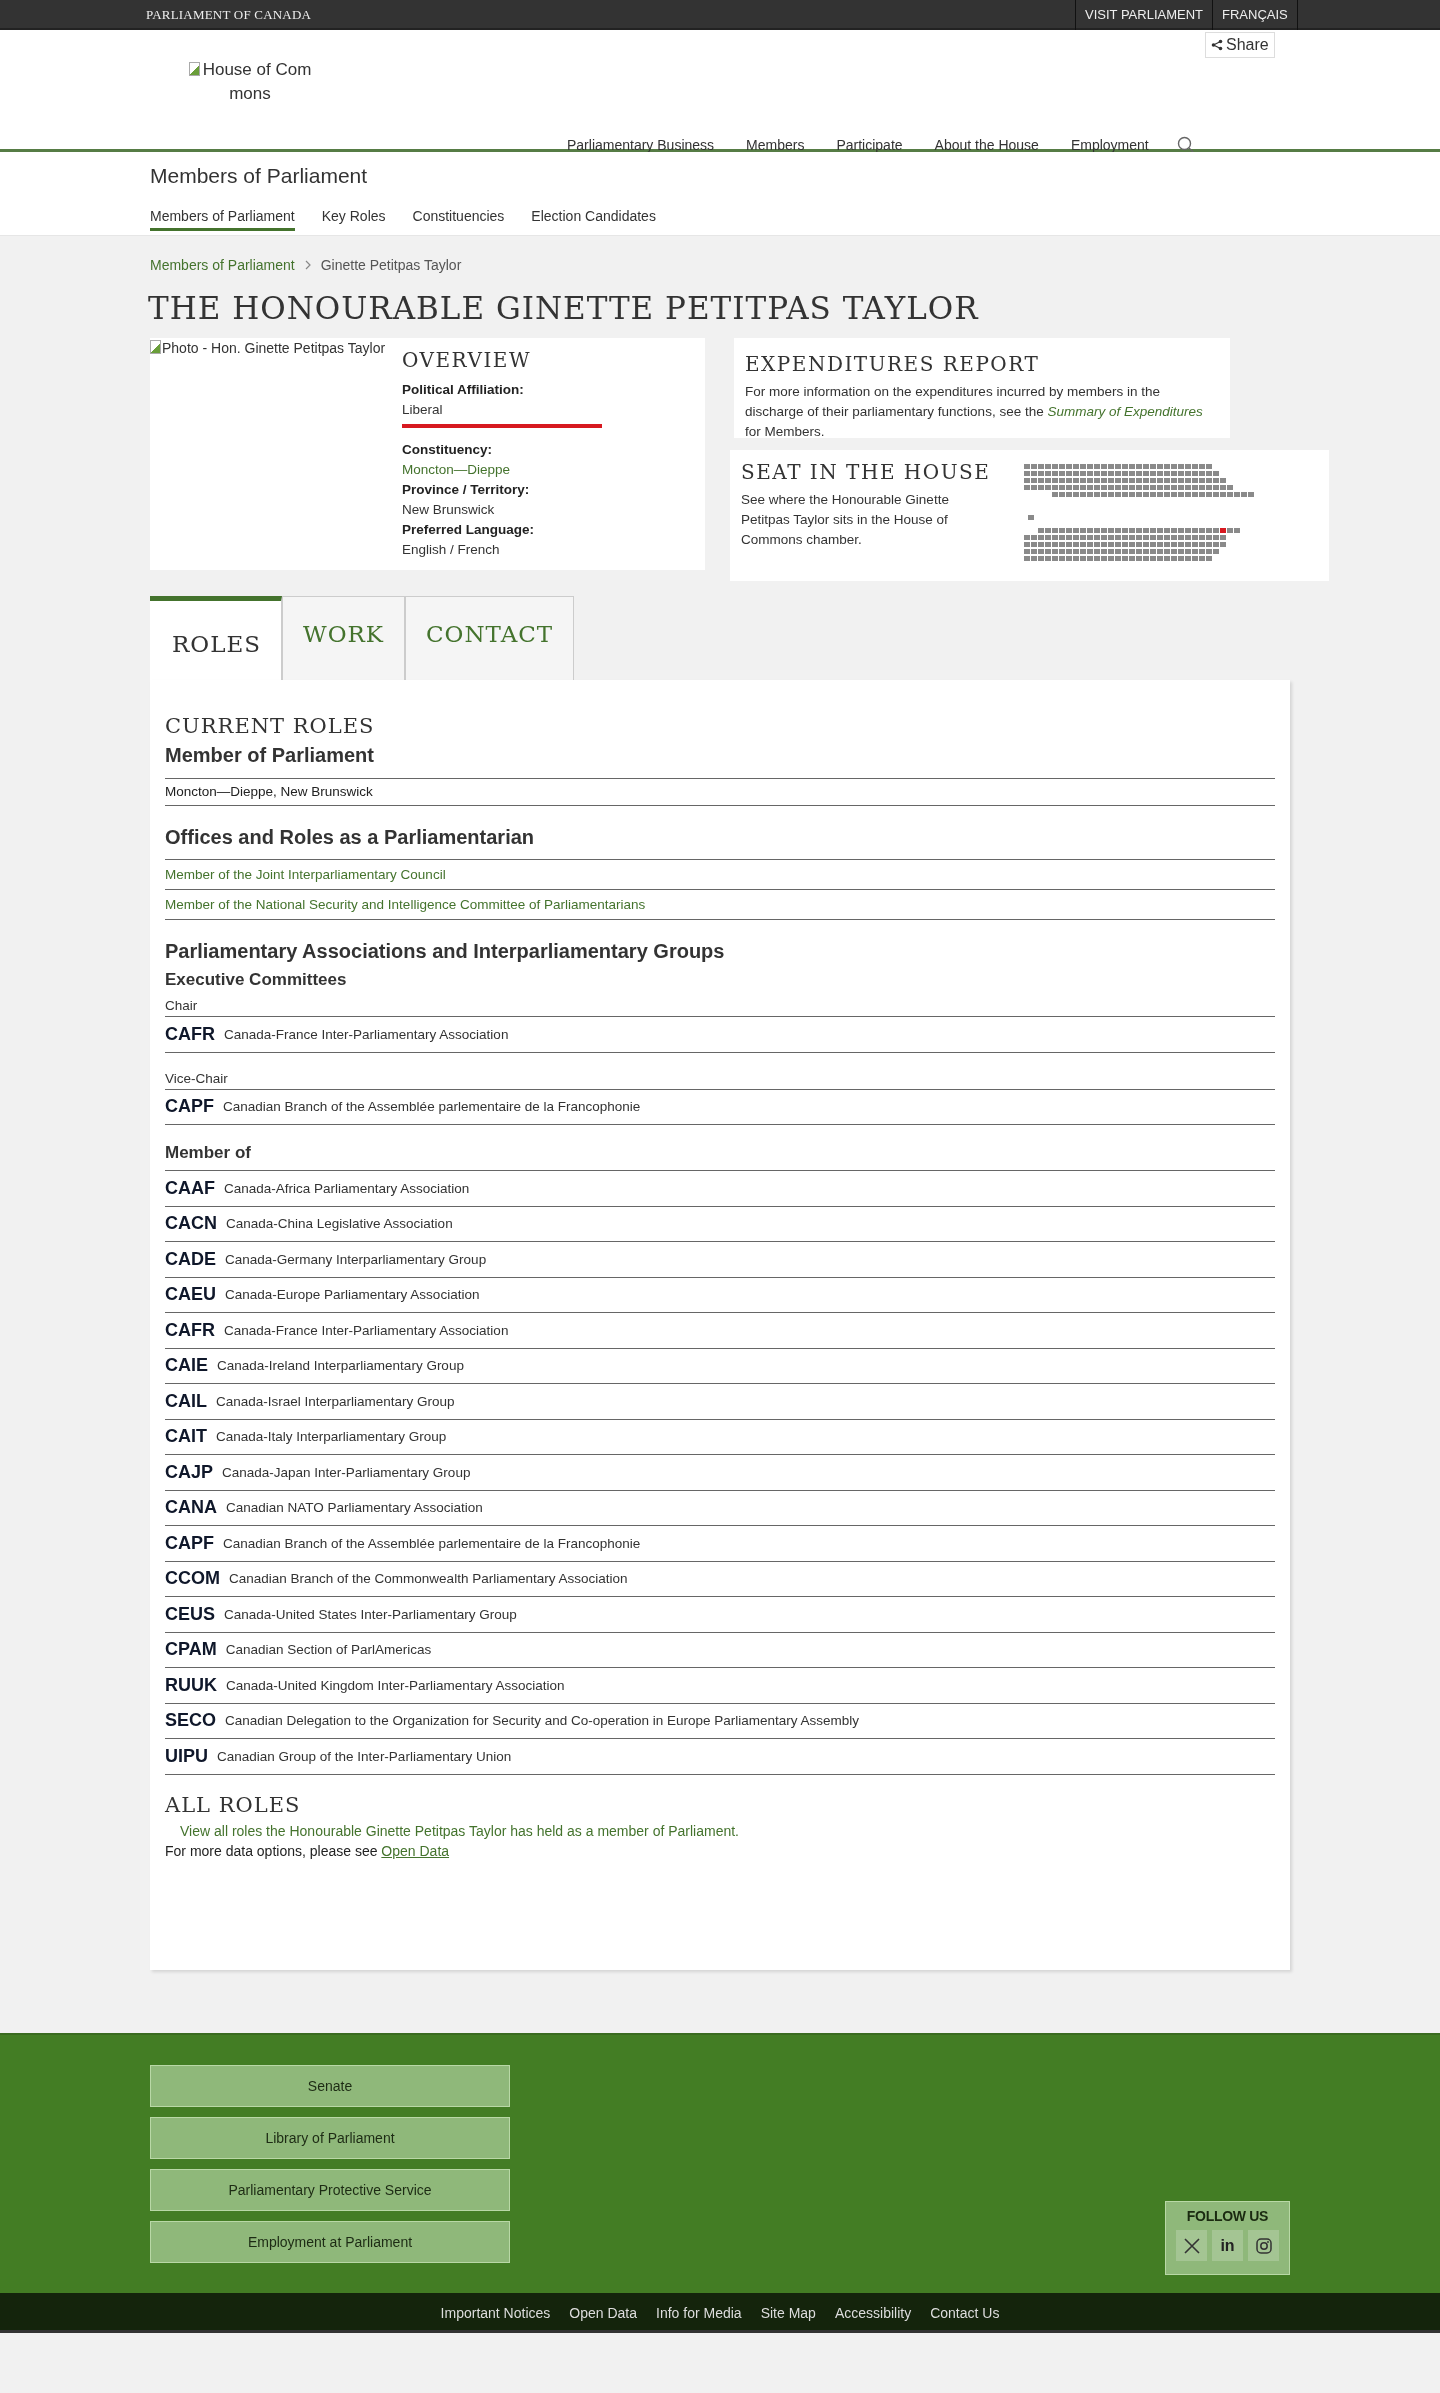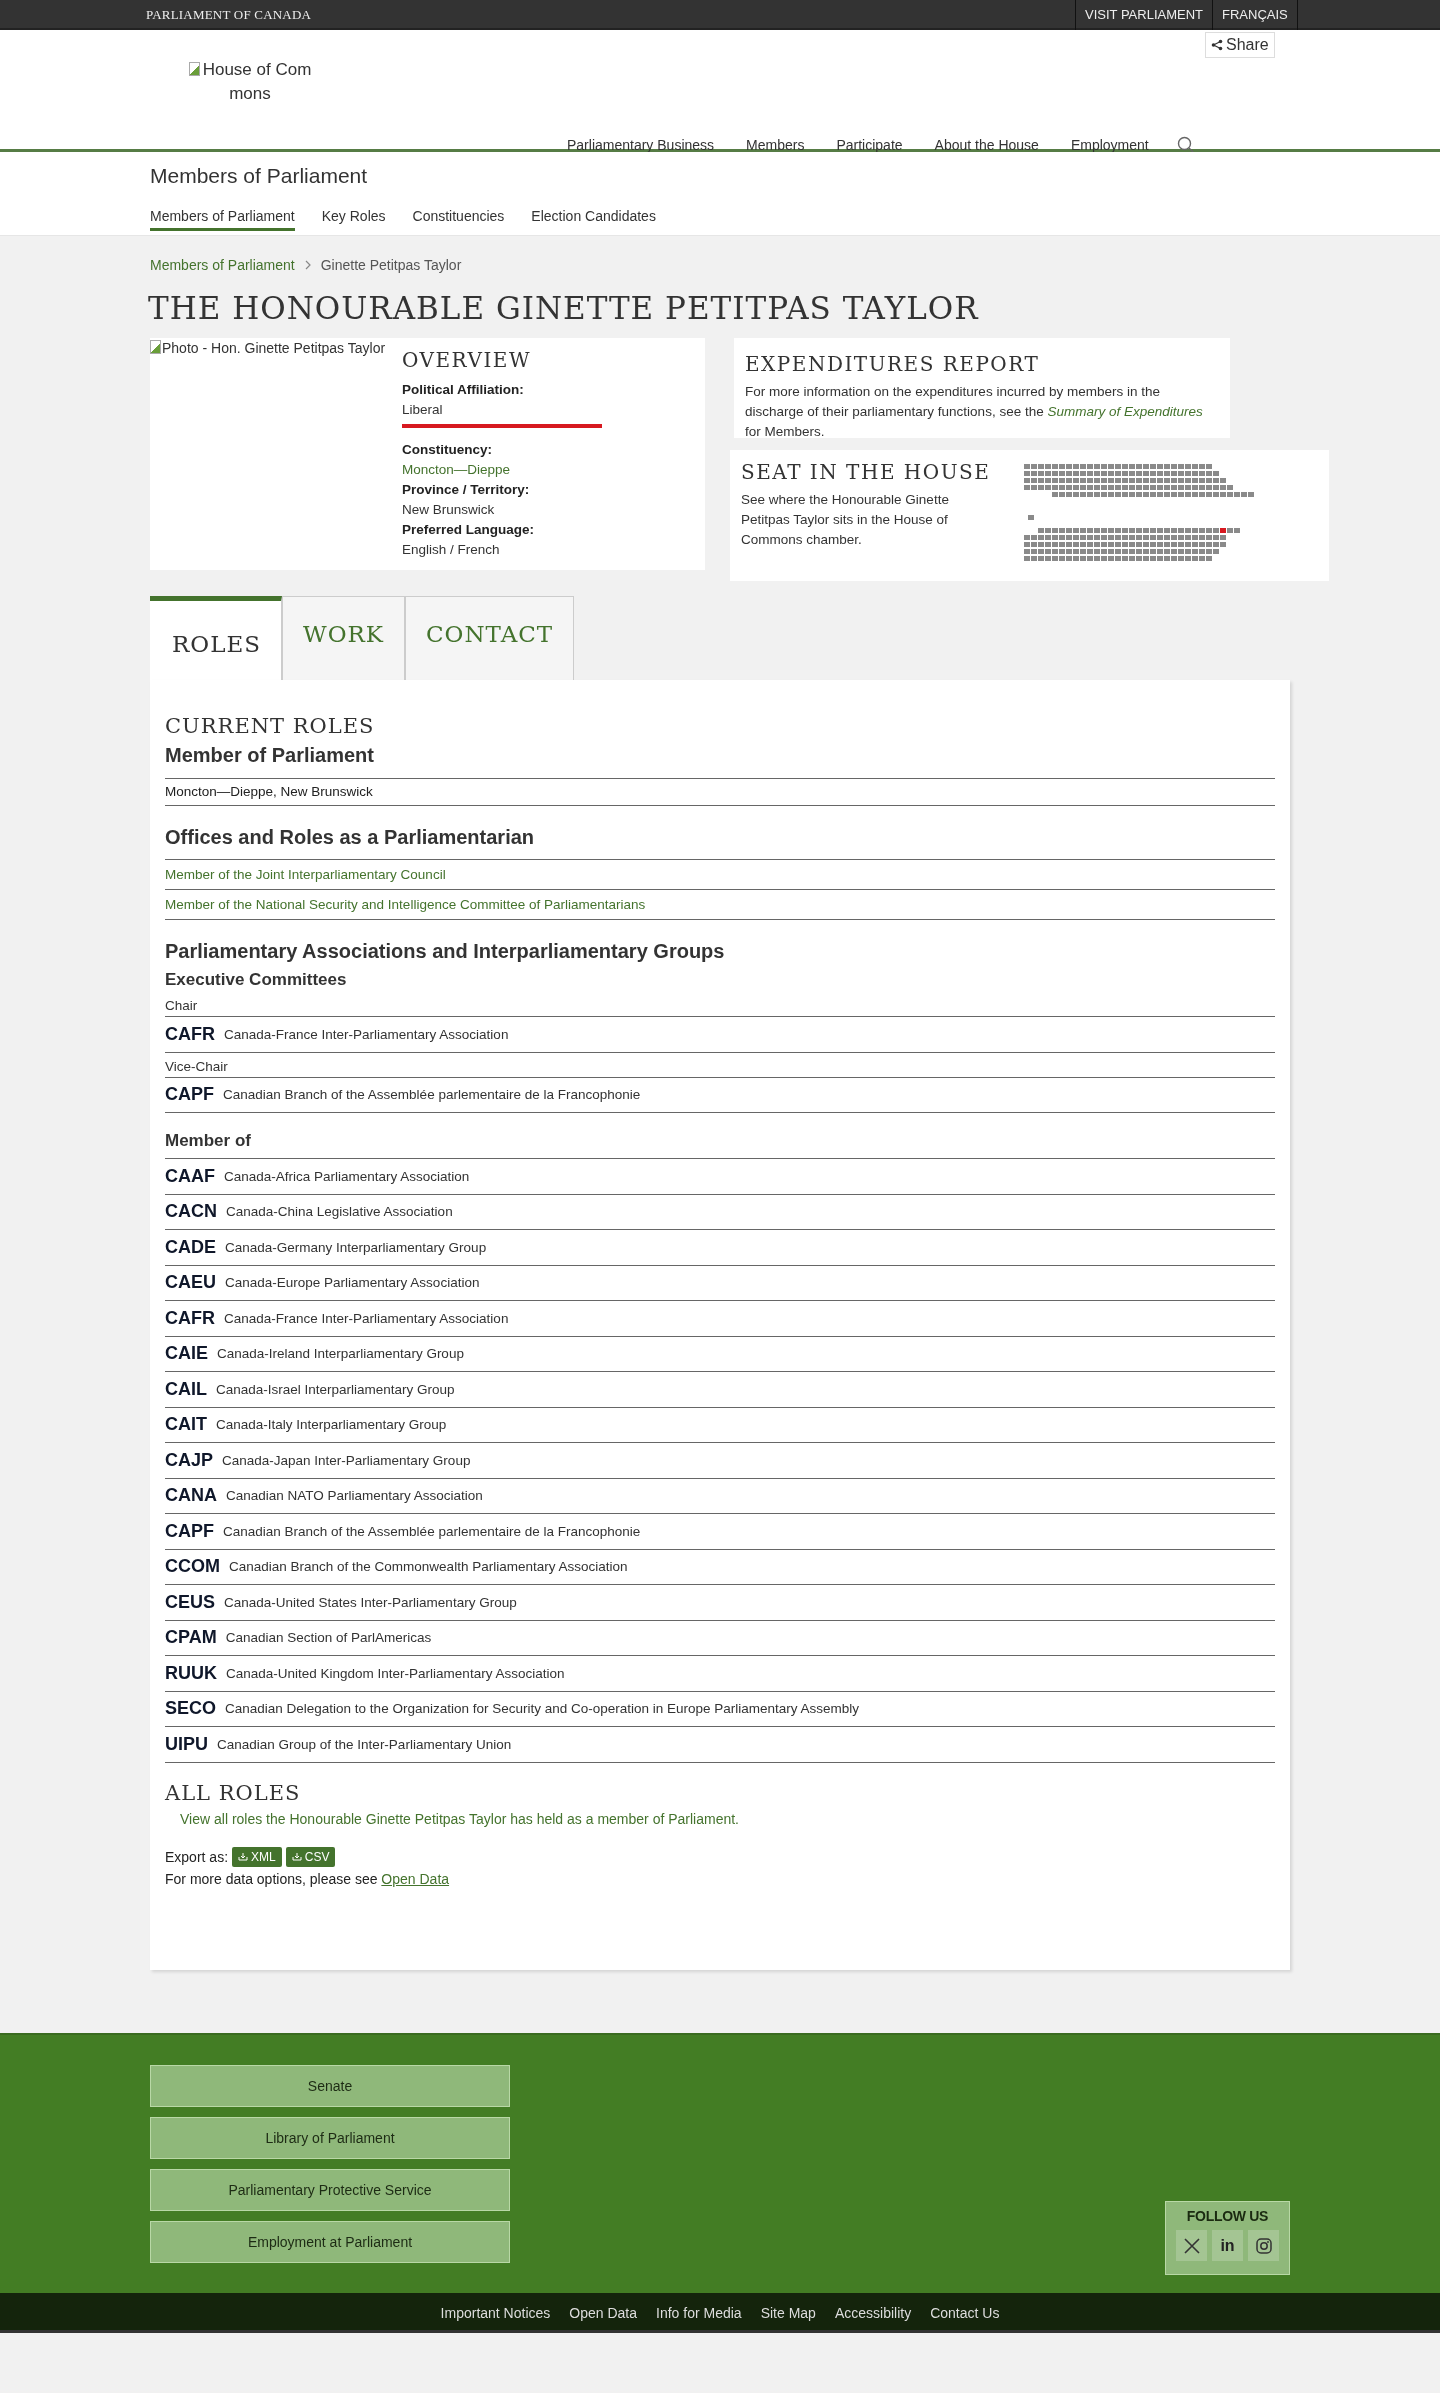--- a/index.html
+++ b/index.html
@@ -484,7 +484,7 @@
     <span class="code">CAFR</span>
     <span class="name">Canada-France Inter-Parliamentary Association</span>
   </div>
-  <div class="sublbl" style="margin-top:6px;">Vice-Chair</div>
+  <div class="sublbl" style="margin-top:18px;">Vice-Chair</div>
   <div class="assoc">
     <span class="code">CAPF</span>
     <span class="name">Canadian Branch of the Assemblée parlementaire de la Francophonie</span>

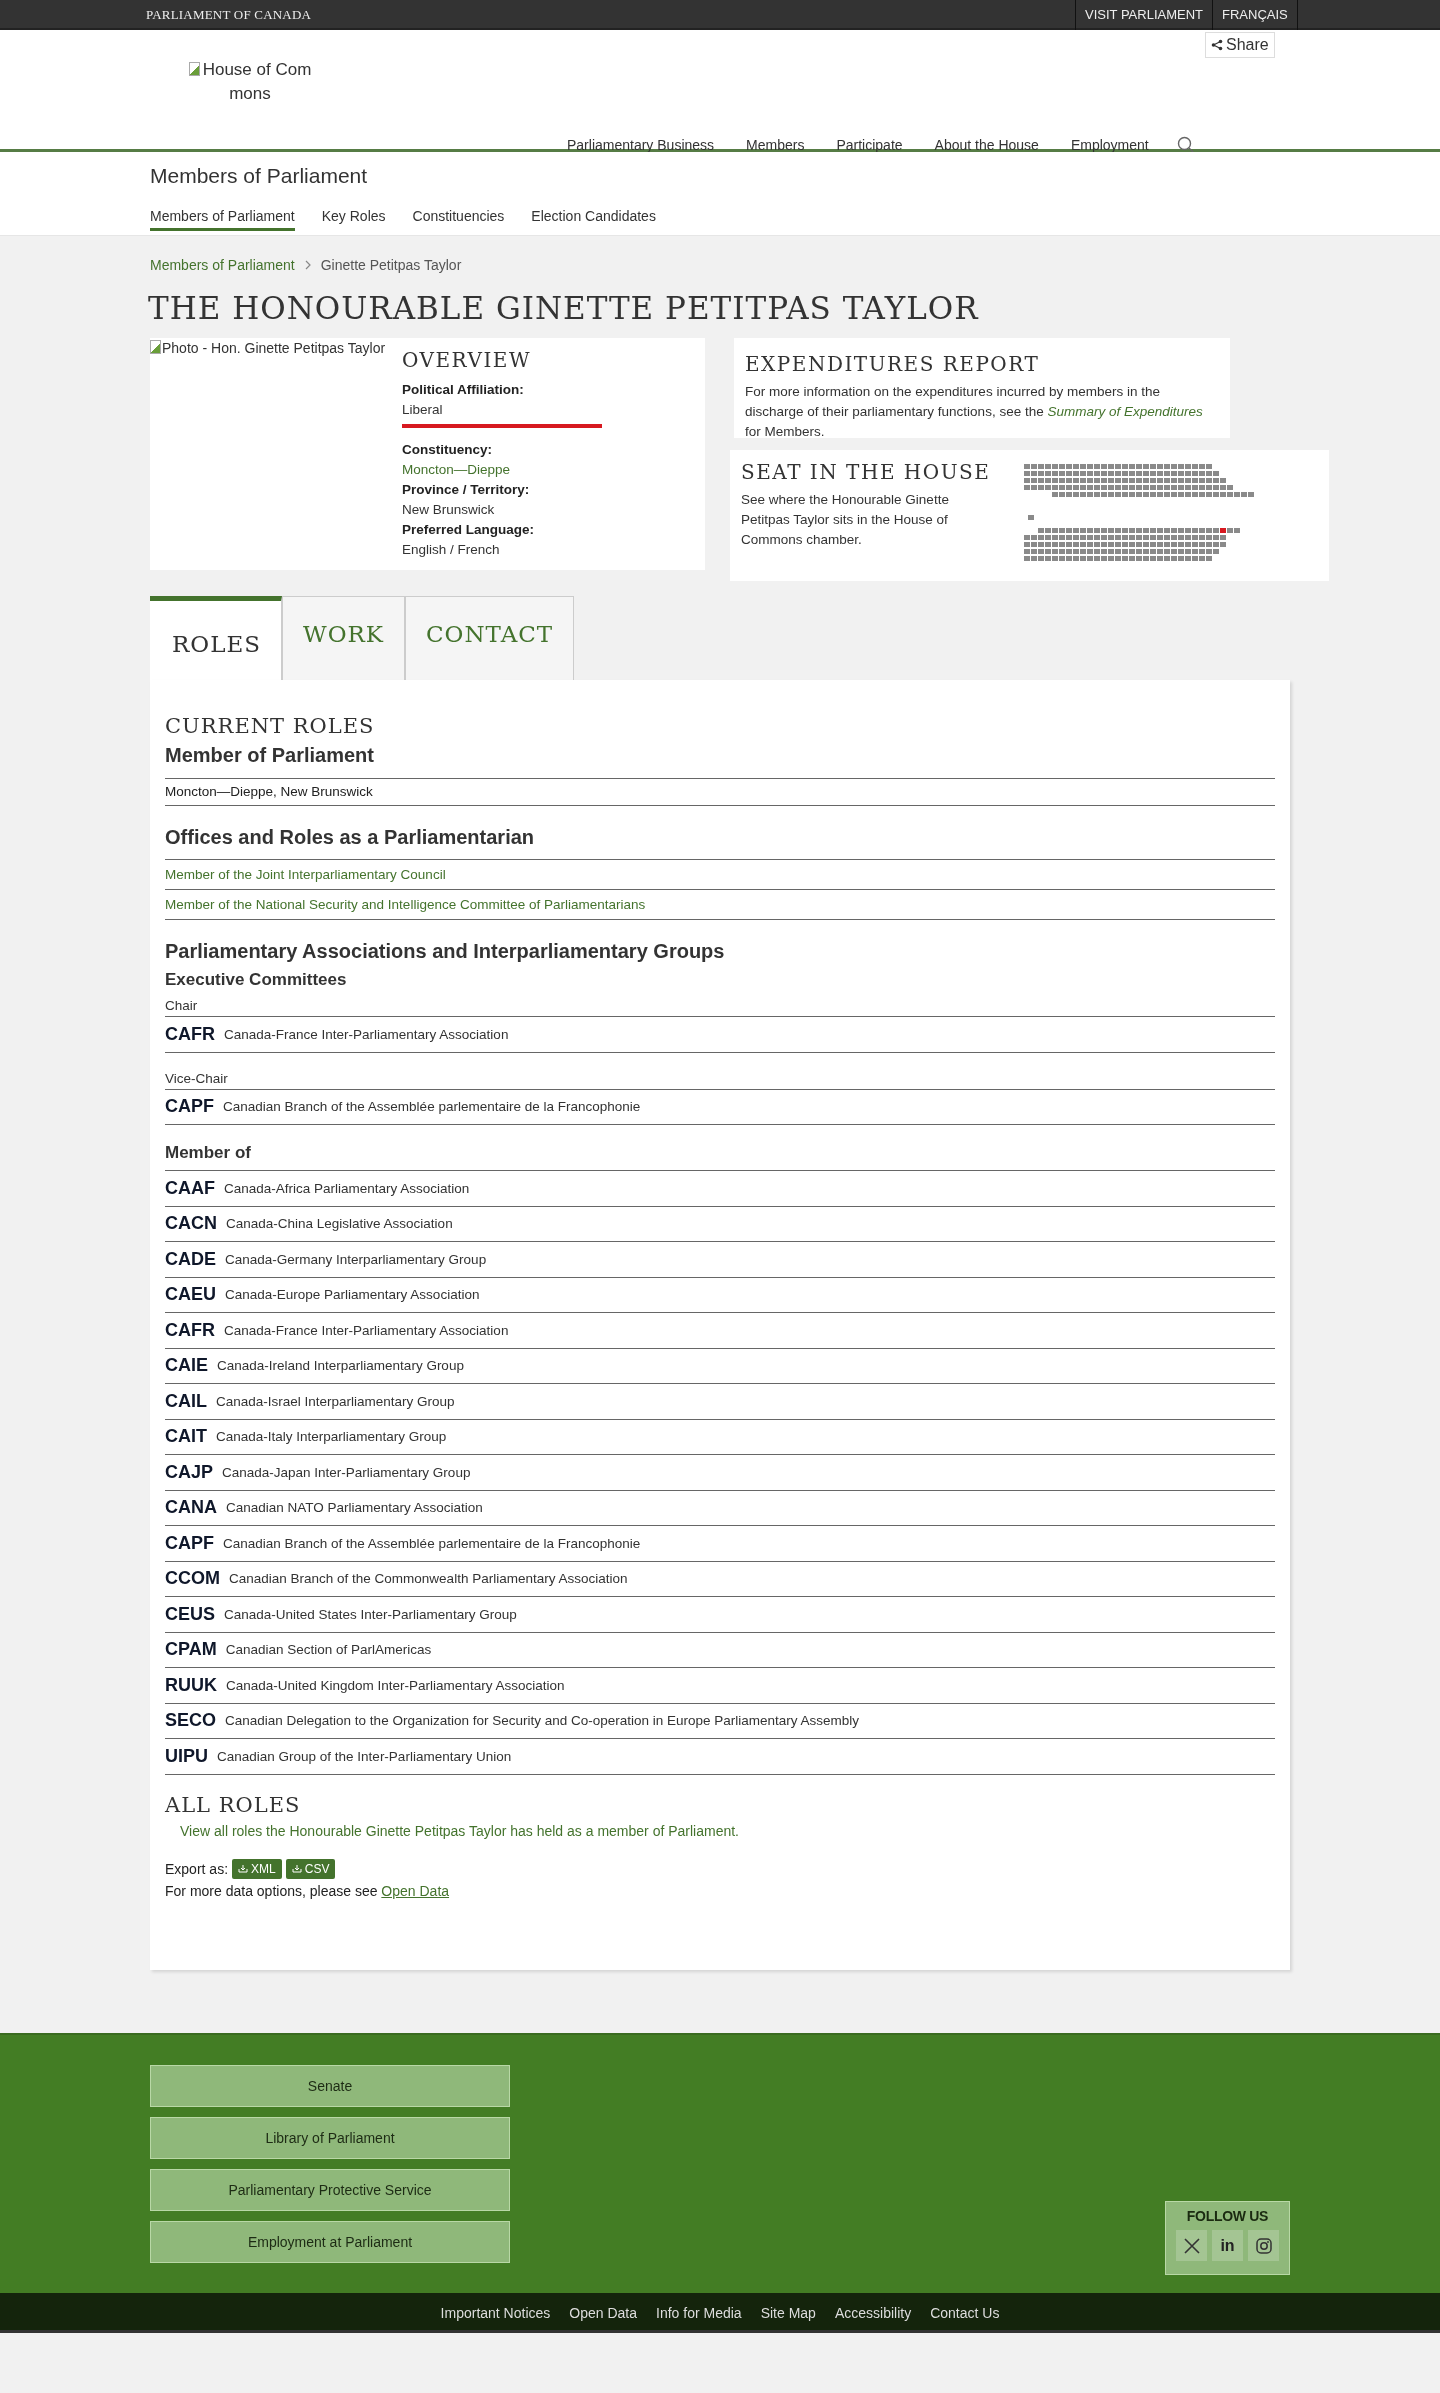--- a/index.html
+++ b/index.html
@@ -564,21 +564,6 @@
 
   <h2 class="serif" style="margin-top:18px;">ALL ROLES</h2>
   <a class="allroles-link">View all roles the Honourable Ginette Petitpas Taylor has held as a member of Parliament.</a>
-  <div class="export">
-    <span>Export as:</span>
-    <a class="btn">
-        <svg width="10" height="9" viewBox="0 0 10 9">
-          <path d="M1 5 V8 H9 V5 M5 1 V6 M3 4 L5 6 L7 4" stroke="#fff" stroke-width="1" fill="none"></path>
-        </svg>
-        <span>XML</span>
-      </a>
-    <a class="btn">
-        <svg width="10" height="9" viewBox="0 0 10 9">
-          <path d="M1 5 V8 H9 V5 M5 1 V6 M3 4 L5 6 L7 4" stroke="#fff" stroke-width="1" fill="none"></path>
-        </svg>
-        <span>CSV</span>
-      </a>
-  </div>
   <div class="moredata"><span>For more data options, please see </span><a>Open Data</a></div>
 </div>
 

